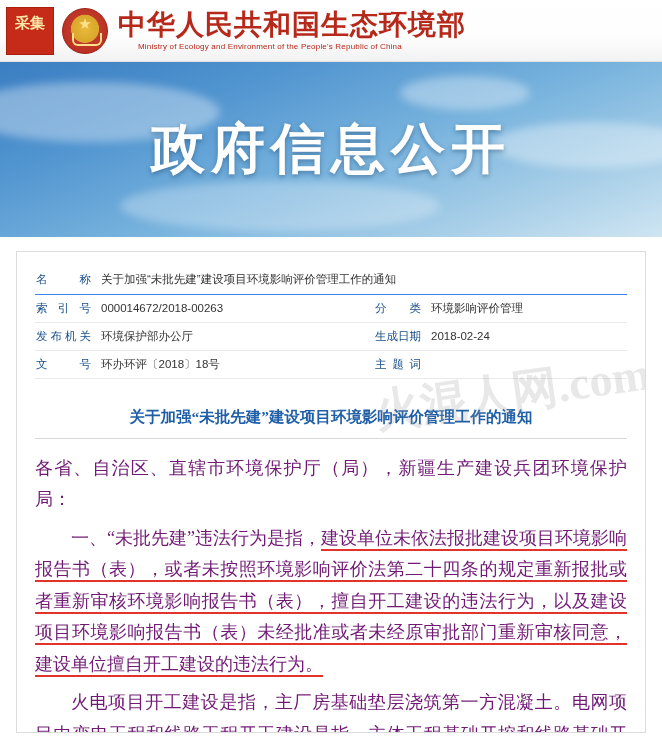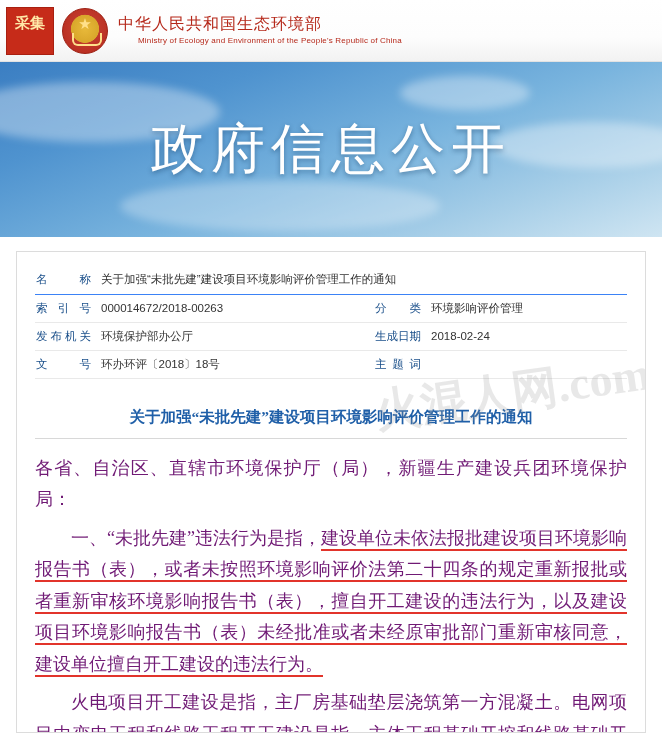--- a/index.html
+++ b/index.html
@@ -71,8 +71,8 @@
   }
   .org-cn {
     font-family: "Liberation Serif", serif;
-    font-size: 16px;
-    font-weight: normal;
+    font-size: 28px;
+    font-weight: bold;
     color: #b5281a;
     letter-spacing: 1px;
   }

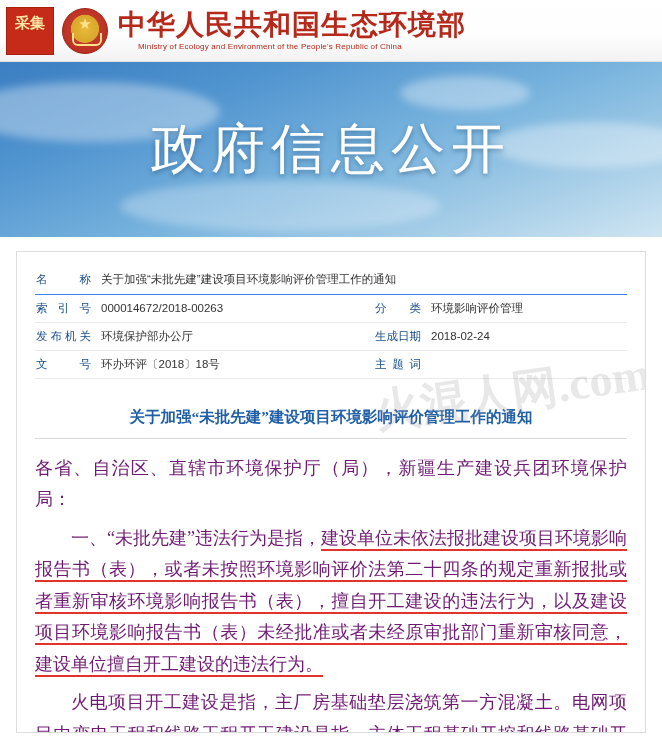--- a/index.html
+++ b/index.html
@@ -108,7 +108,7 @@
     position: relative;
     font-family: "Liberation Serif", serif;
     font-size: 54px;
-    font-weight: normal;
+    font-weight: bold;
     color: #ffffff;
     letter-spacing: 6px;
     text-shadow: 0 2px 5px rgba(20,60,100,0.45);

